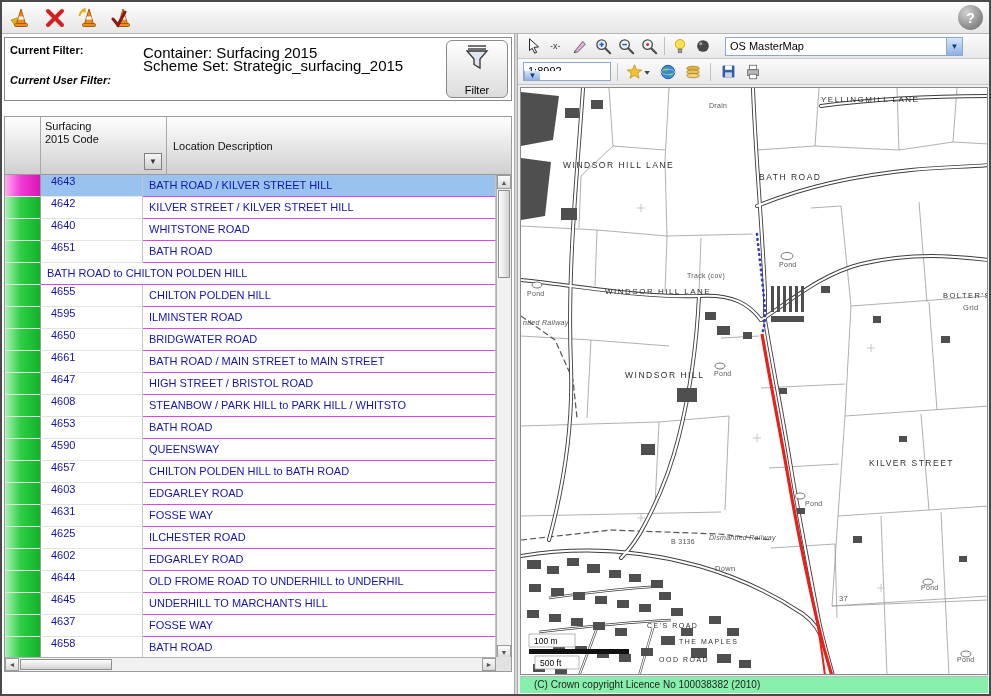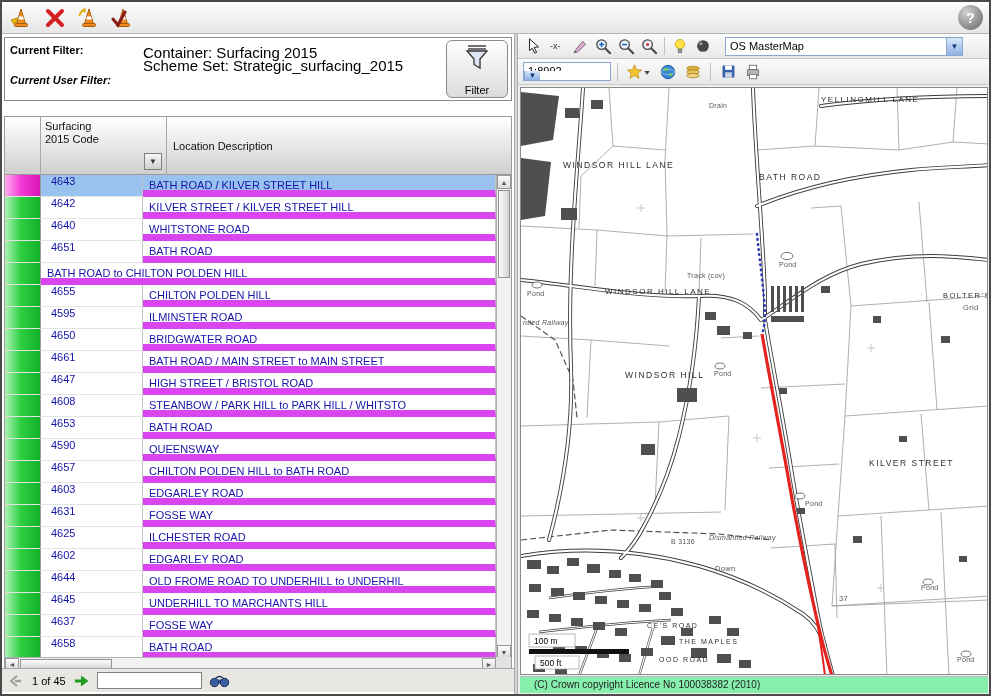--- a/index.html
+++ b/index.html
@@ -39,7 +39,7 @@
   .cell-strip.magenta{background:linear-gradient(90deg,#ffaef0,#f23bd4 45%,#d916b8);}
   .cell-code{width:102px;border-right:1px solid #c4c4c4;border-bottom:1px solid #e4e4e4;
     font-size:11px;color:#1414a8;padding:0 0 0 10px;white-space:nowrap;overflow:hidden;}
-  .cell-desc{flex:1;border-right:1px solid #c4c4c4;border-bottom:7px solid #d946ef;
+  .cell-desc{flex:1;border-right:1px solid #c4c4c4;border-bottom:1px solid #d946ef;
     font-size:11px;color:#1414a8;padding:4px 0 0 6px;white-space:nowrap;overflow:hidden;}
   .row.selected .cell-code,.row.selected .cell-desc{background:#9ac2ee;}
   

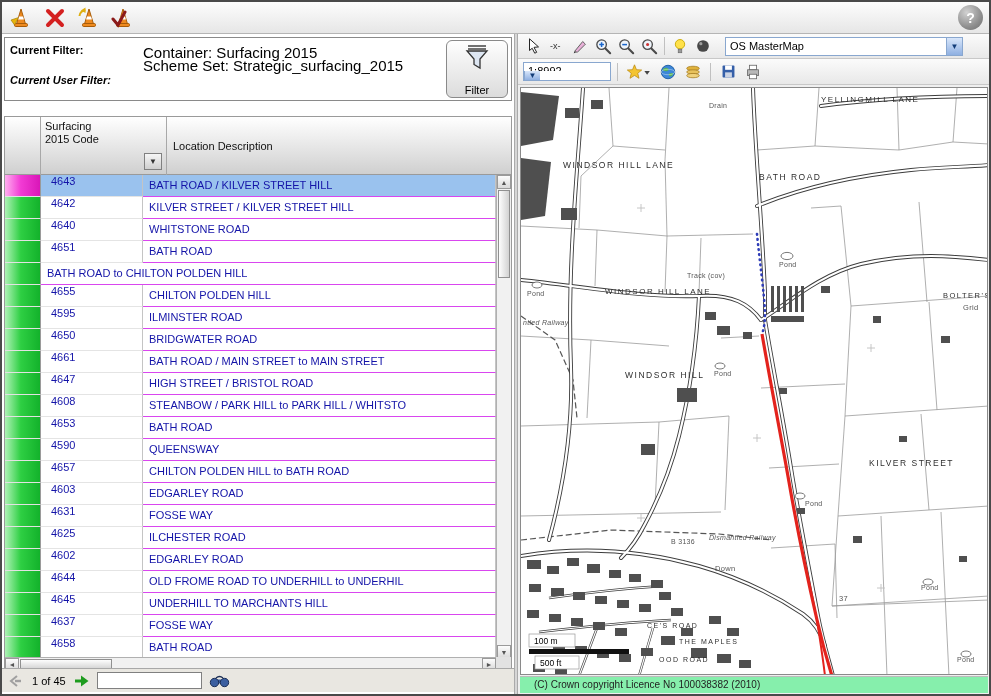--- a/index.html
+++ b/index.html
@@ -277,24 +277,6 @@
       <div id="scroll-corner"></div>
     </div>
 
-    <div id="statusbar">
-      <svg width="16" height="14" viewBox="0 0 16 14">
-        <path d="M12 7 H6" stroke="#a0a0a0" stroke-width="2.4"></path>
-        <path d="M8 2 L2 7 L8 12" fill="none" stroke="#a0a0a0" stroke-width="2"></path>
-      </svg>
-      <span class="pos">1 of 45</span>
-      <svg width="17" height="14" viewBox="0 0 17 14">
-        <path d="M2 7 H9" stroke="#1e9c1e" stroke-width="3"></path>
-        <path d="M8 1.5 L15.5 7 L8 12.5 Z" fill="#1e9c1e"></path>
-      </svg>
-      <input id="find-input" value="" style="">
-      <svg width="21" height="14" viewBox="0 0 21 14">
-        <path d="M7 4 Q10.5 1 14 4" fill="none" stroke="#1c2f55" stroke-width="1.4"></path>
-        <rect x="8.8" y="5.5" width="3.4" height="4" fill="#3b5fa0"></rect>
-        <circle cx="5.5" cy="8.5" r="4.2" fill="#3b5fa0" stroke="#1c2f55" stroke-width="1"></circle>
-        <circle cx="15.5" cy="8.5" r="4.2" fill="#3b5fa0" stroke="#1c2f55" stroke-width="1"></circle>
-      </svg>
-    </div>
   </div>
 
   <div id="splitter"></div>

